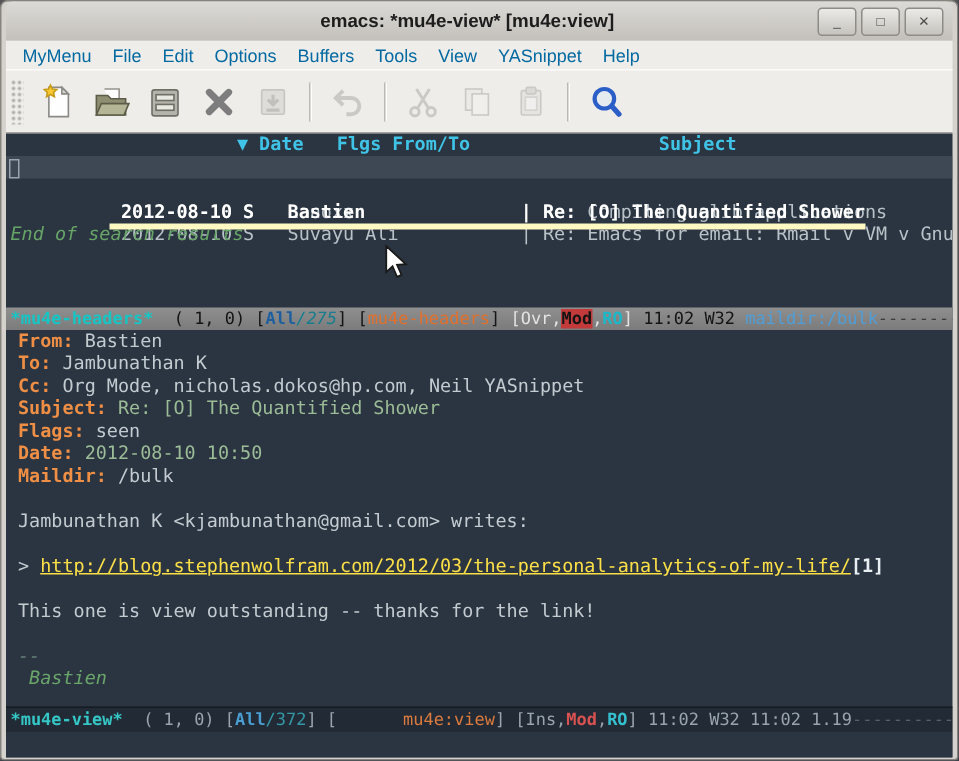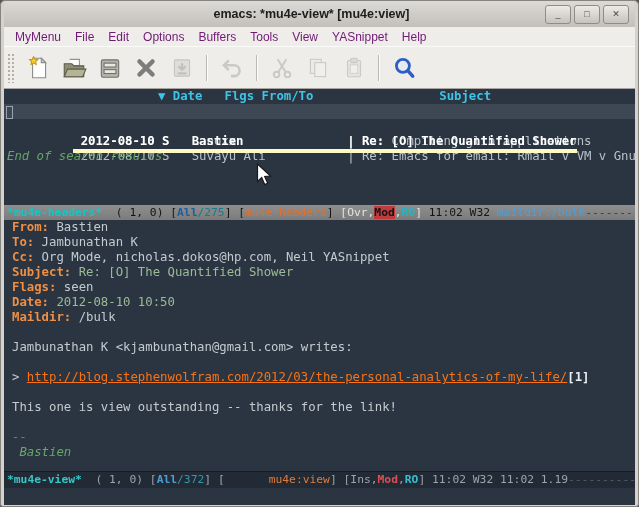--- a/index.html
+++ b/index.html
@@ -16,7 +16,7 @@
           font-size:9px;color:#4a4a4a;line-height:1;}
   
   .menubar{height:19px;background:#efedea;display:flex;align-items:center;padding-left:4px;}
-  .menu-item{font-size:12px;color:#701a75;padding:0 7px;}
+  .menu-item{font-size:12px;color:#0369a1;padding:0 7px;}
   
   .toolbar{height:41px;background:#efedea;border-top:1px solid #fbfbfa;border-bottom:1px solid #a8a5a0;
            display:flex;align-items:center;}

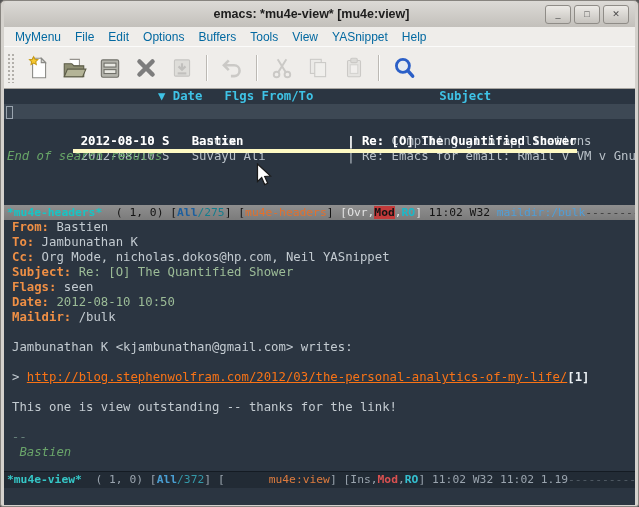--- a/index.html
+++ b/index.html
@@ -44,7 +44,7 @@
                    color:#9aa4ae;padding-left:3px;overflow:hidden;line-height:16px;}
   .ml-name-top{color:#17c5c5;font-weight:bold;}
   .ml-all-top{color:#1d5f9e;font-weight:bold;}
-  .ml-count-top{color:#157d8d;}
+  .ml-count-top{color:#157d8d;font-style:italic;}
   .ml-mode-top{color:#e2702d;}
   .ml-dim-top{color:#e3e3e3;}
   .ml-mod-top{background:#c23a3a;color:#141414;font-weight:bold;}

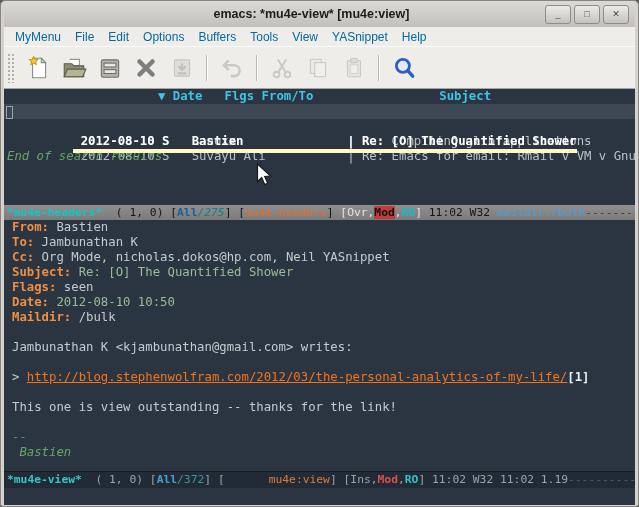--- a/index.html
+++ b/index.html
@@ -64,7 +64,7 @@
   .flabel{color:#ef8f45;font-weight:bold;}
   .fval{color:#c3cbd1;}
   .fval-green{color:#9cbc97;}
-  .msg-link{color:#f97316;text-decoration:underline;}
+  .msg-link{color:#fde047;text-decoration:underline;}
   .linkref{color:#e9eef2;font-weight:bold;}
   .sig-sep{color:#66807a;font-style:italic;}
   .sig{color:#6aa56a;font-style:italic;}

